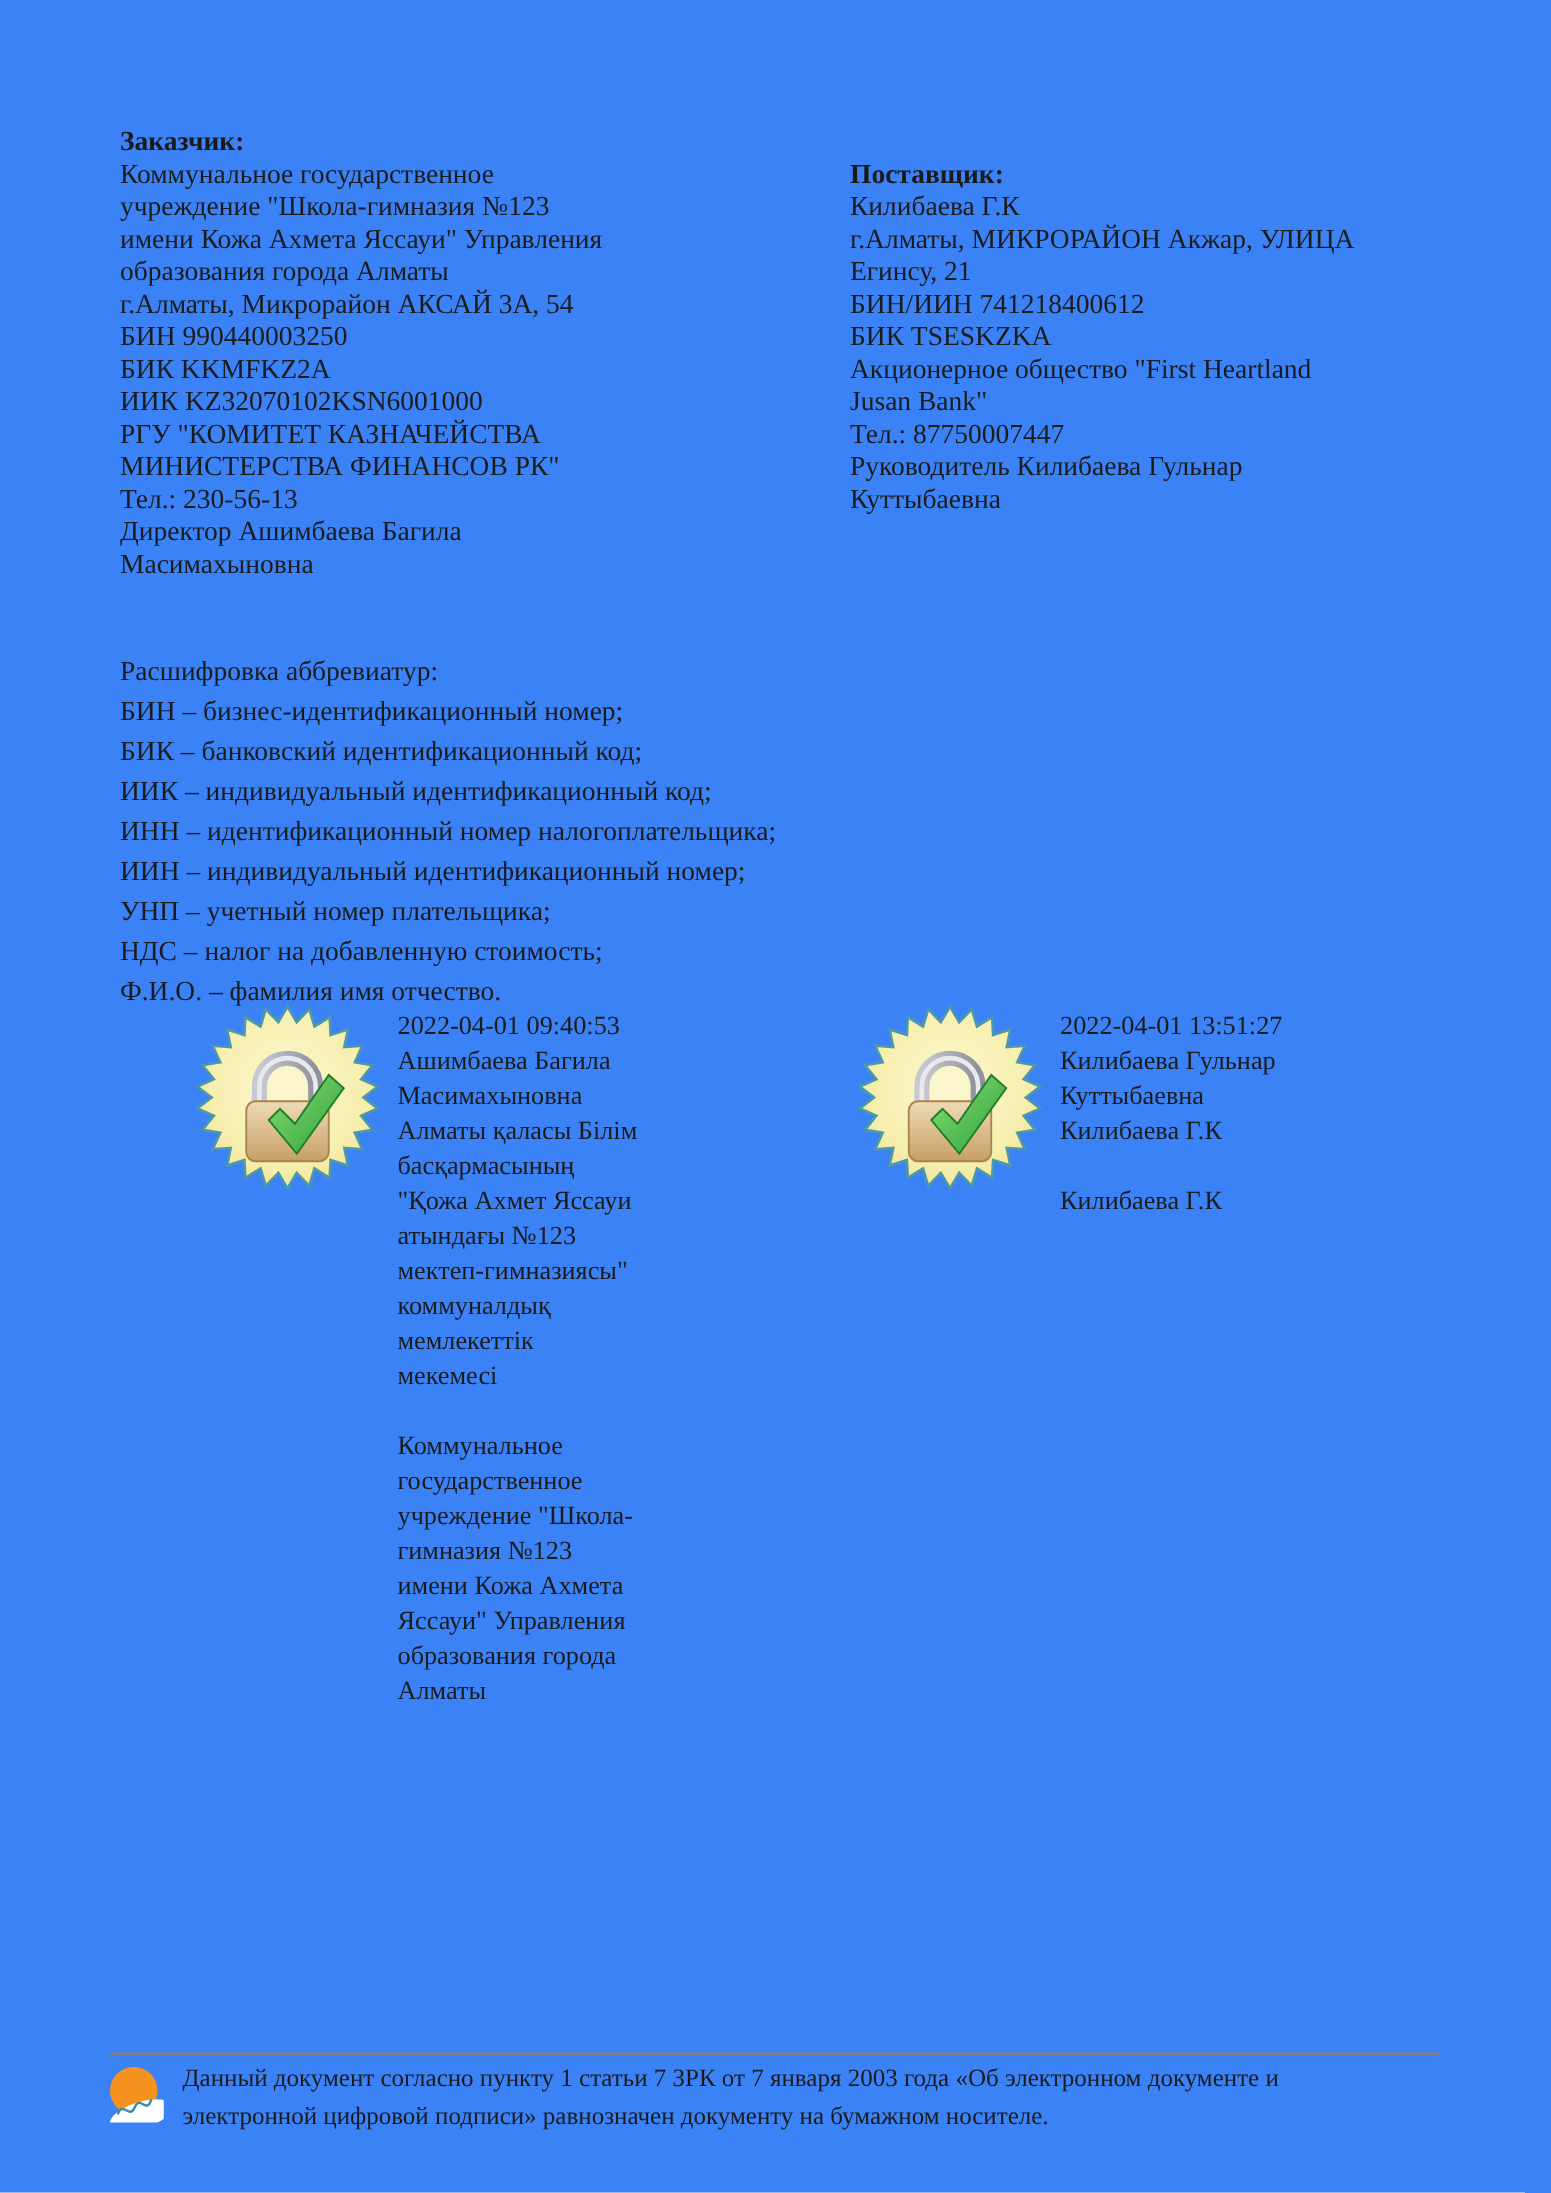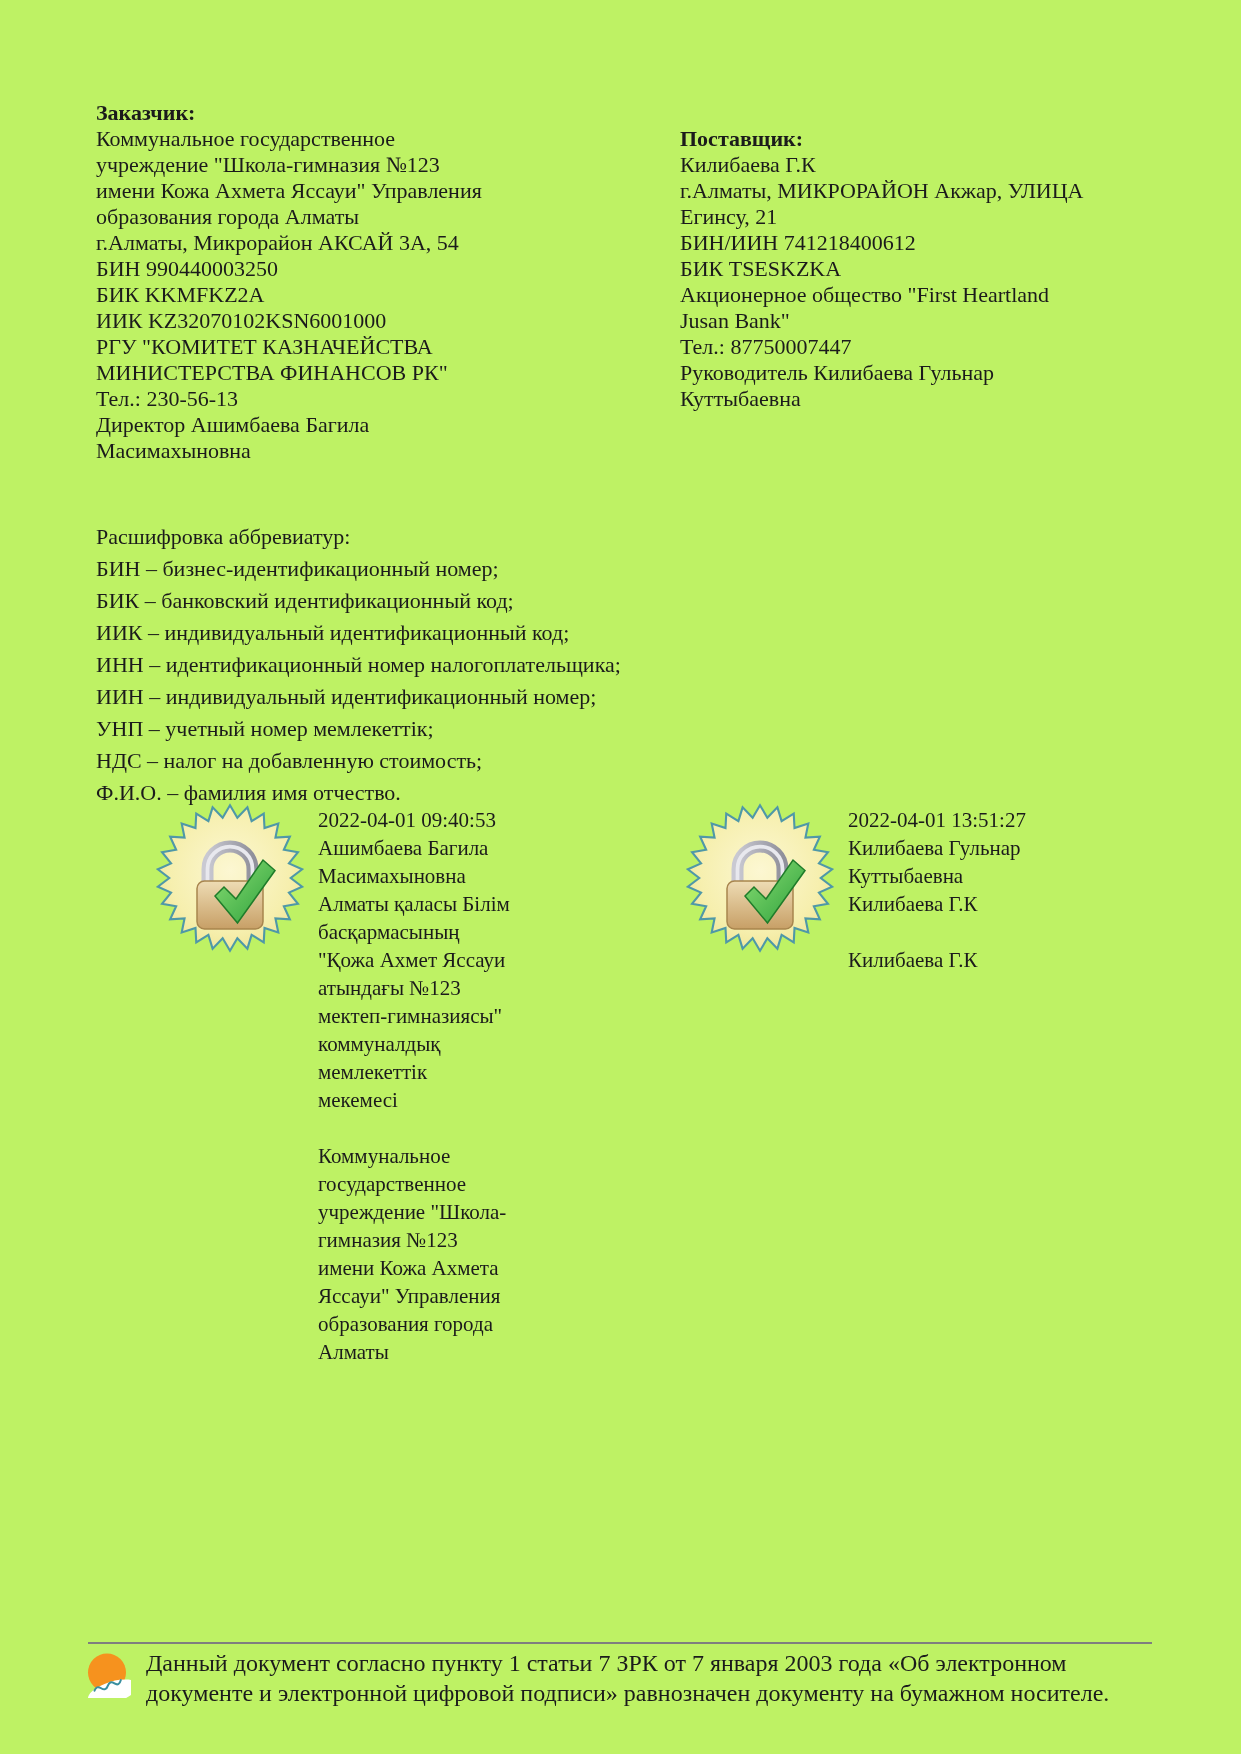--- a/index.html
+++ b/index.html
@@ -7,7 +7,7 @@
     position:relative;
     width:1241px; height:1754px;
     margin:0 auto;
-    background:#bef264;
+    background:#3b82f6;
     font-family:"Liberation Serif", serif;
     color:#1b1b1b;
     overflow:hidden;

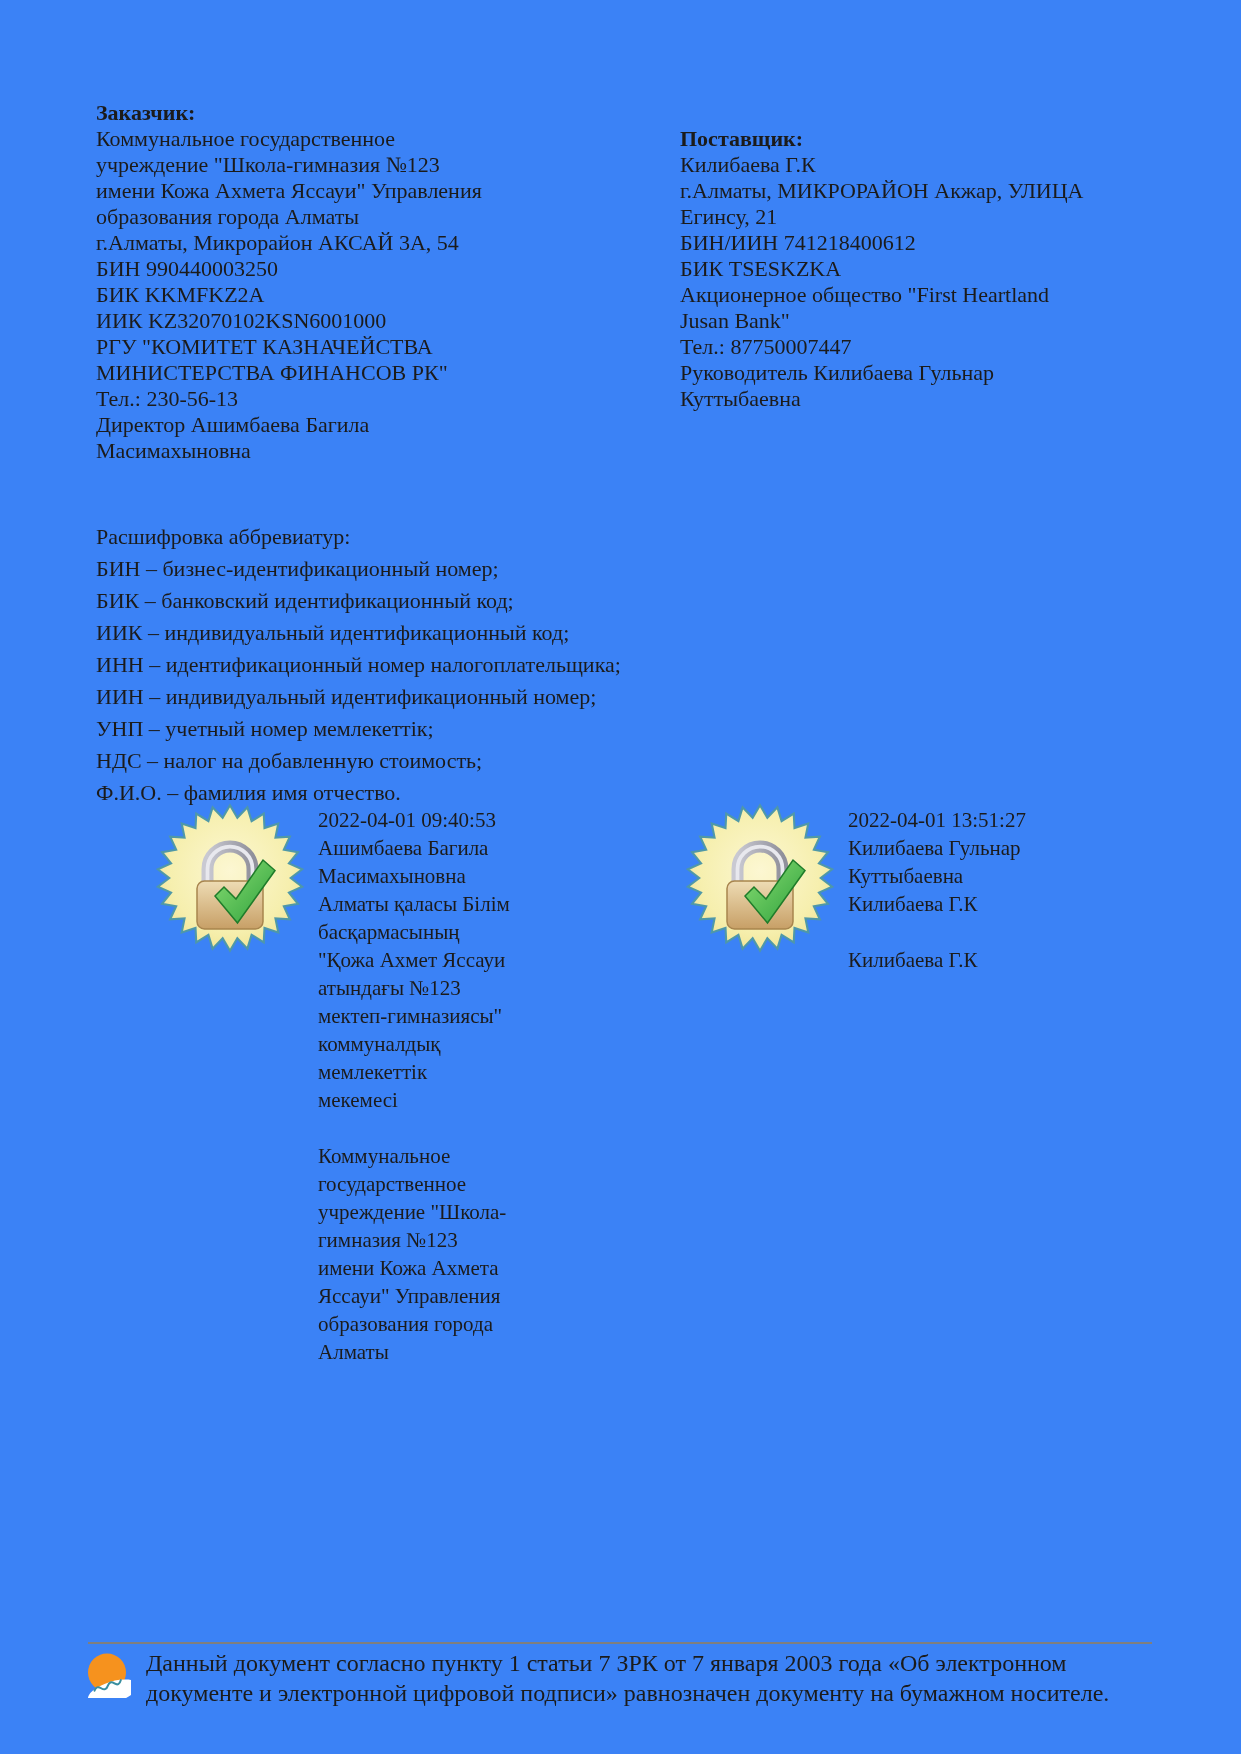--- a/index.html
+++ b/index.html
@@ -98,7 +98,7 @@
         <div class="line">ИИК – индивидуальный идентификационный код;</div>
         <div class="line">ИНН – идентификационный номер налогоплательщика;</div>
         <div class="line">ИИН – индивидуальный идентификационный номер;</div>
-        <div class="line">УНП – учетный номер мемлекеттік;</div>
+        <div class="line">УНП – учетный номер плательщика;</div>
         <div class="line">НДС – налог на добавленную стоимость;</div>
         <div class="line">Ф.И.О. – фамилия имя отчество.</div>
       </div>

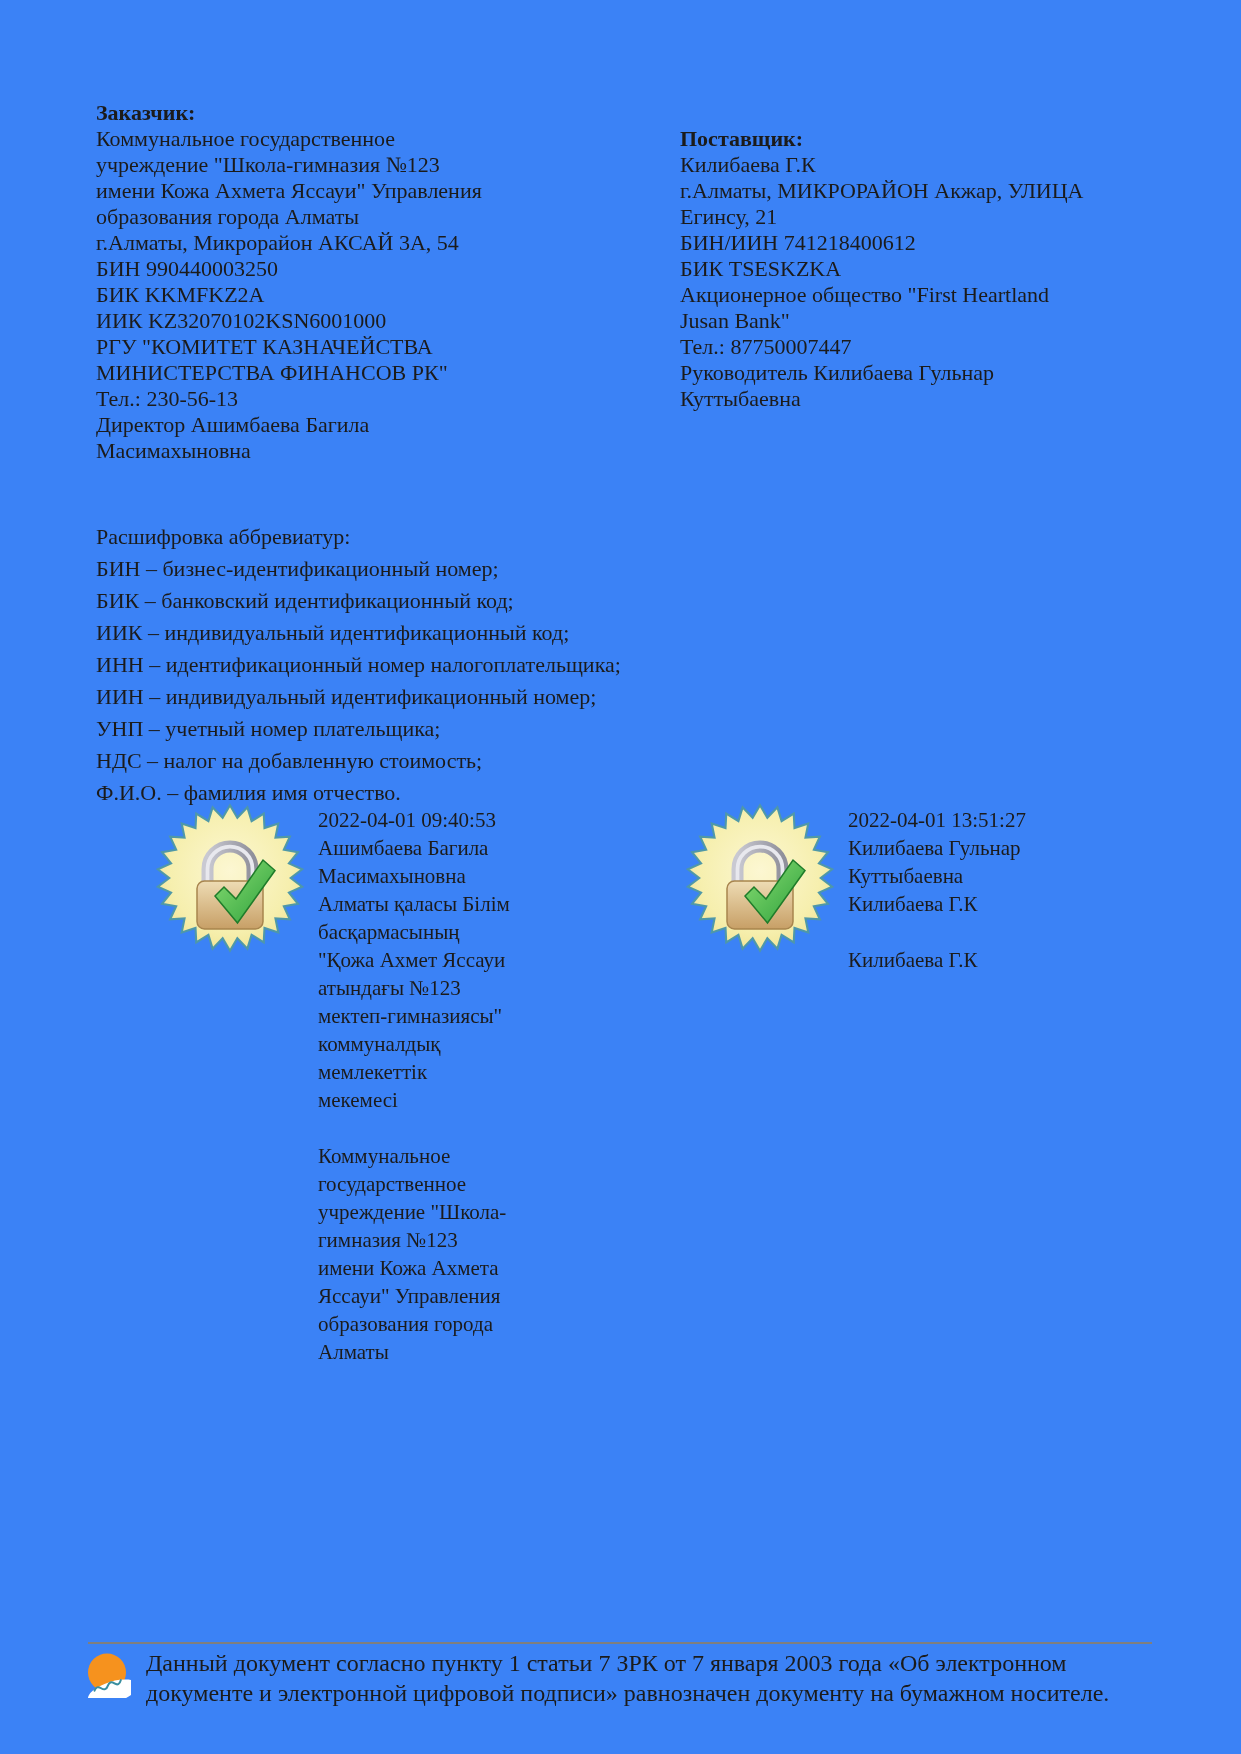--- a/index.html
+++ b/index.html
@@ -24,7 +24,7 @@
   .footer-logo { position:absolute; left:84px; top:1651px; width:47px; height:47px; }
   .footer-text {
     position:absolute; left:146px; top:1648px; width:975px;
-    font-size:24px; line-height:30px; color:#1b1b1b;
+    font-size:20px; line-height:30px; color:#1b1b1b;
   }
   .line { white-space:nowrap; }
 </style>

